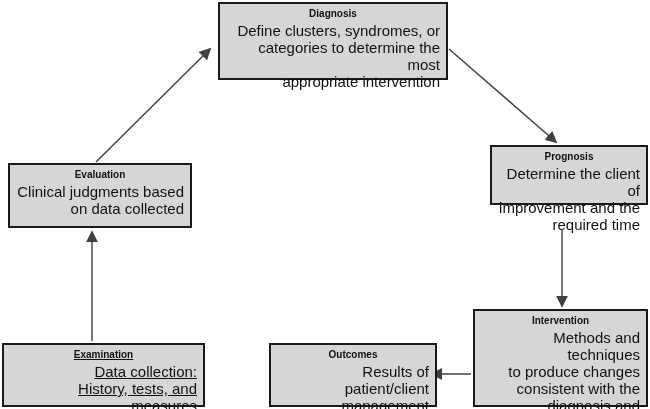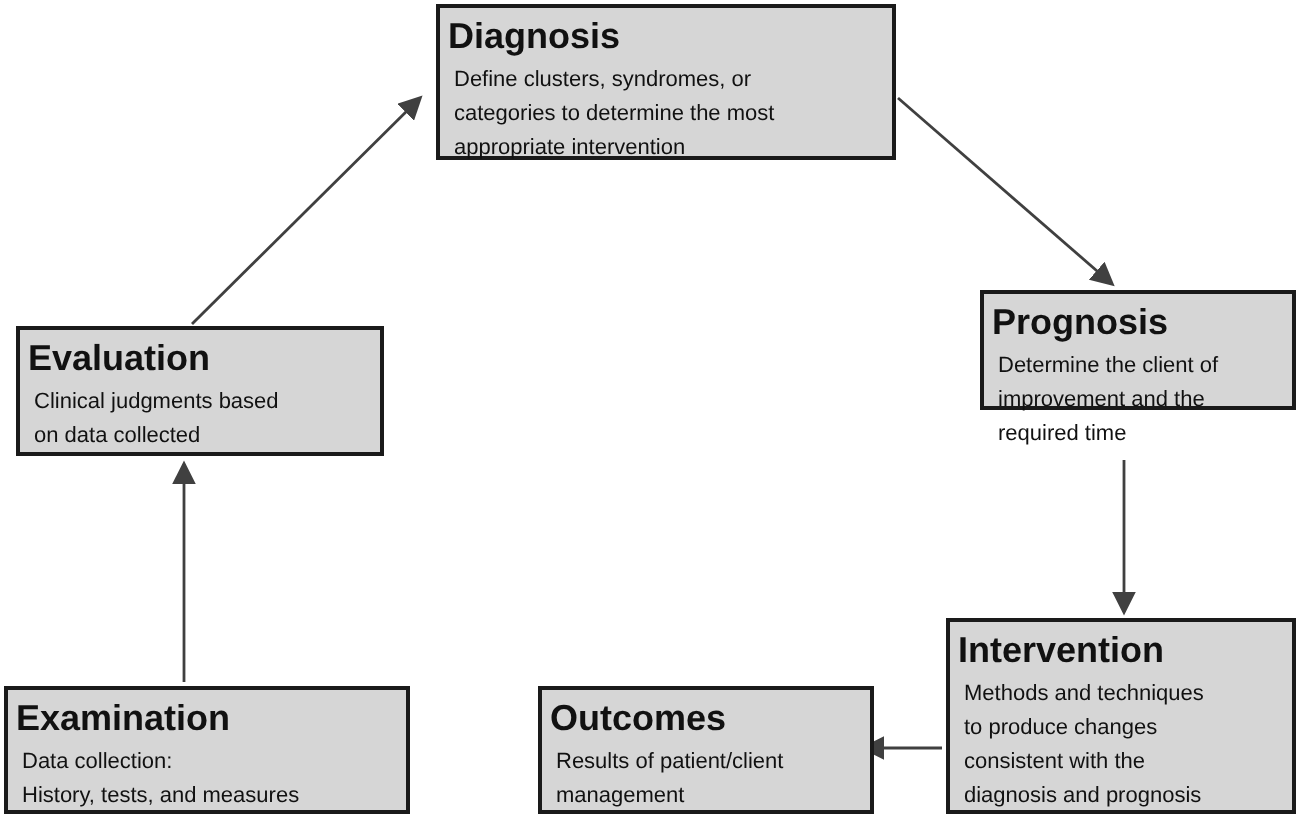--- a/index.html
+++ b/index.html
@@ -34,9 +34,9 @@
     color:var(--text,#111);
   }
   .node-title{
-    font-size:18px;
+    font-size:10px;
     font-weight:bold;
-    text-align:left;
+    text-align:center;
     padding:4px 4px 2px 4px;
     line-height:1.2;
   }

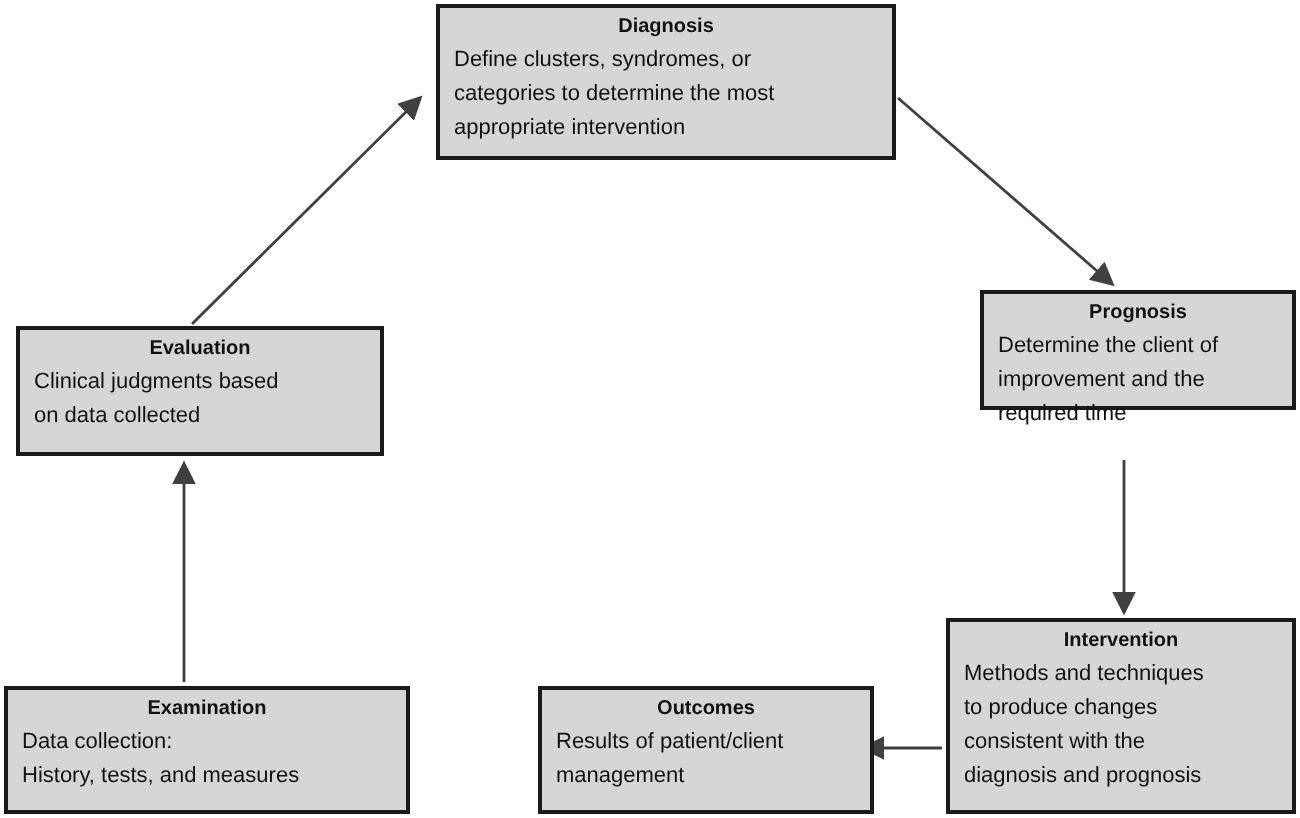--- a/index.html
+++ b/index.html
@@ -41,11 +41,11 @@
     line-height:1.2;
   }
   .node-body{
-    font-size:11px;
+    font-size:15px;
     line-height:17px;
     padding:0 6px 4px 7px;
     white-space:pre-line;
-    text-align:left;
+    text-align:right;
   }
 </style>
 </head>

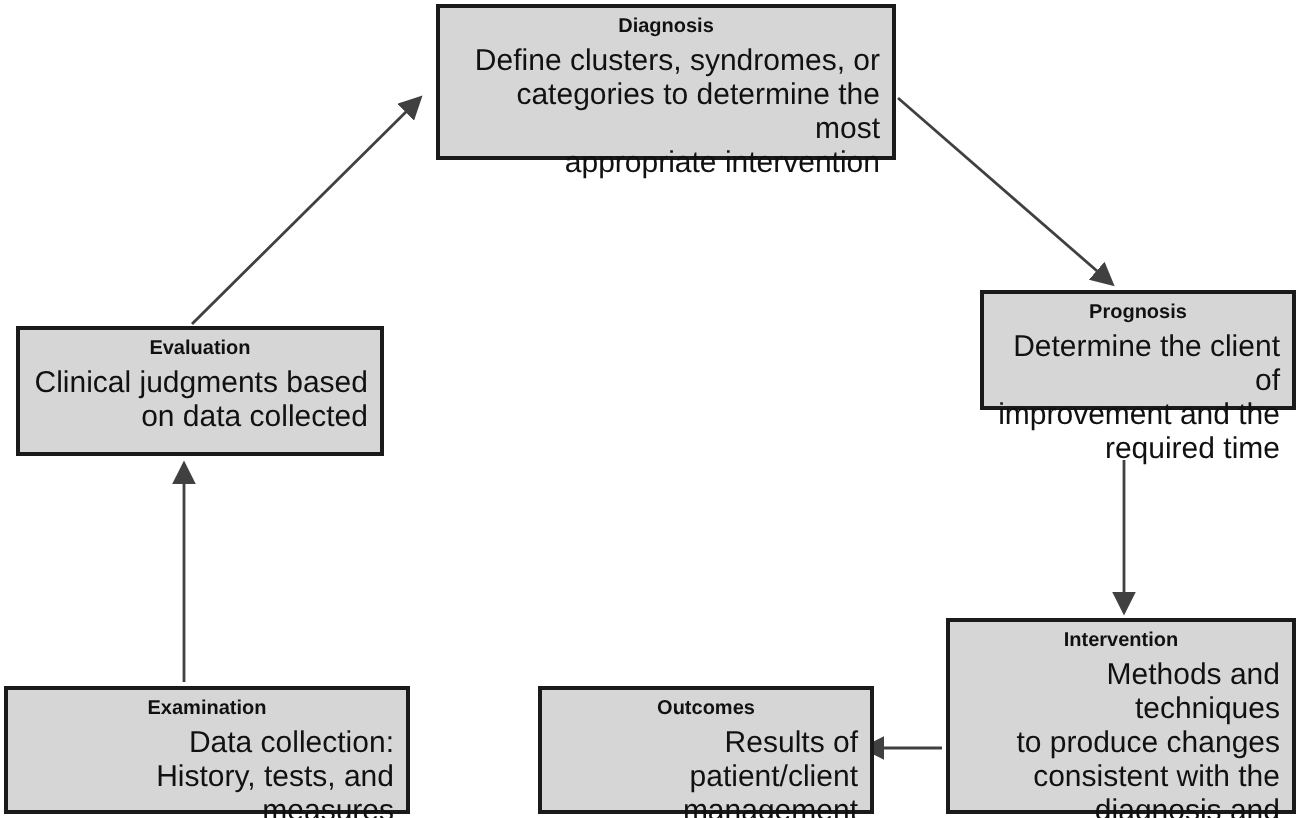--- a/index.html
+++ b/index.html
@@ -94,7 +94,7 @@
 diagnosis and prognosis</div>
   </div>
 
-  <div class="node" style="left:2px;top:343px;width:203px;height:64px;">
+  <div class="node" style="left:2px;top:343px;width:203px;height:64px;text-decoration:underline;">
     <div class="node-title">Examination</div>
     <div class="node-body">Data collection:
 History, tests, and measures</div>

